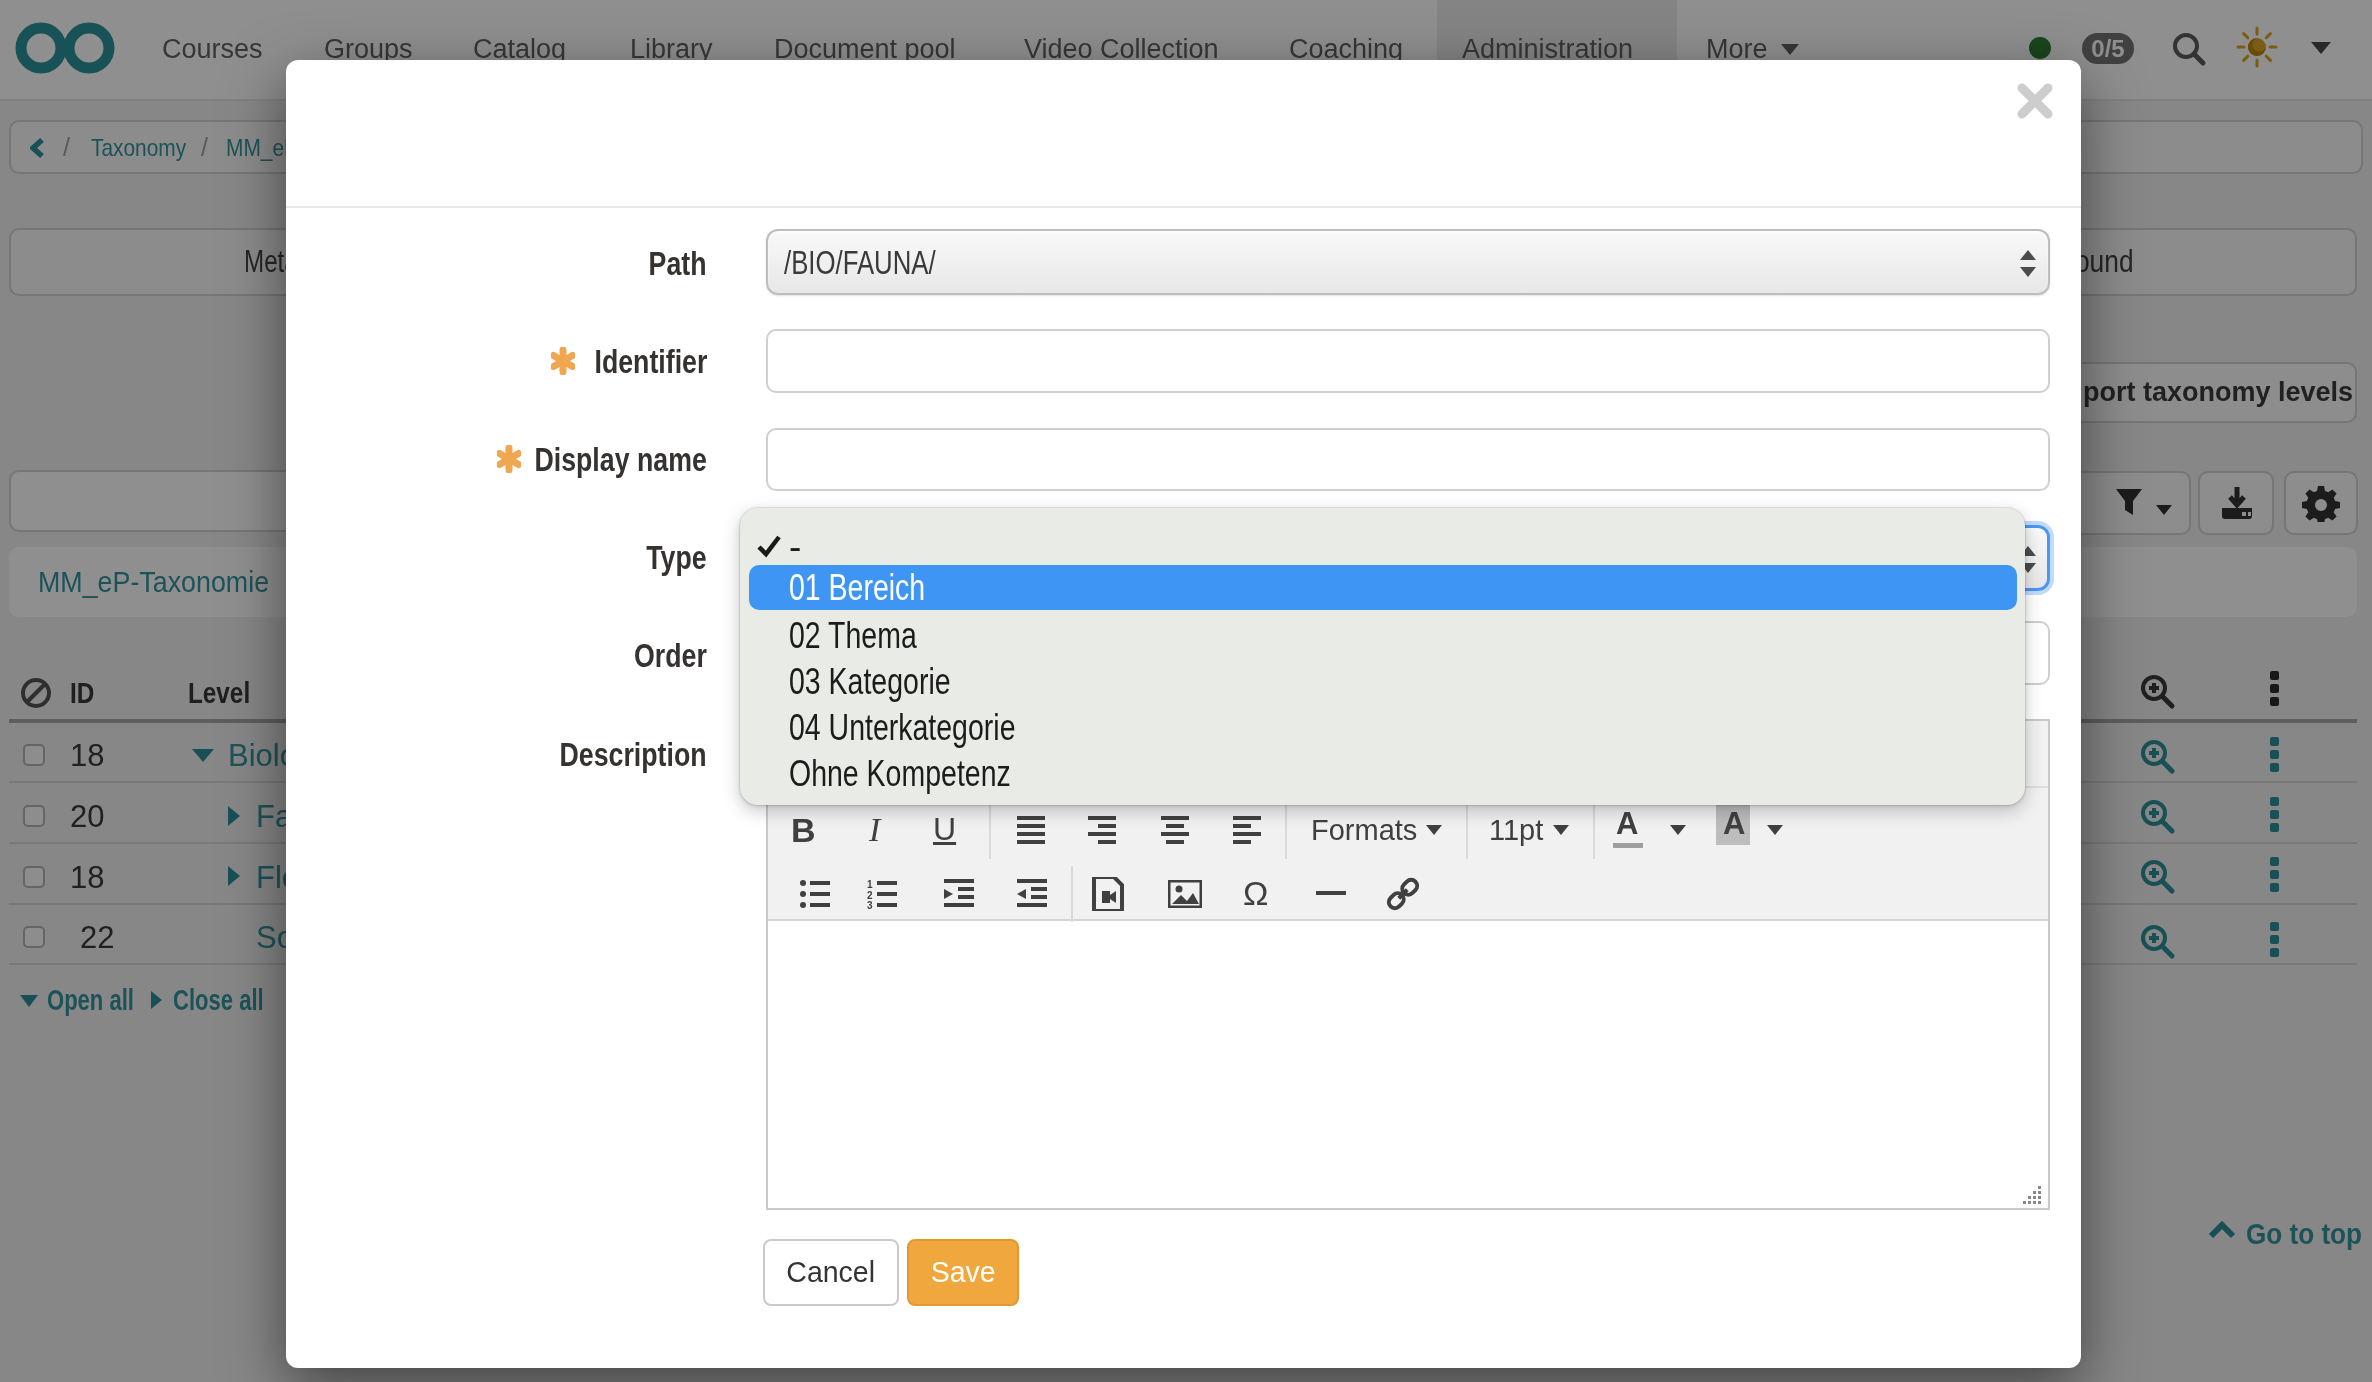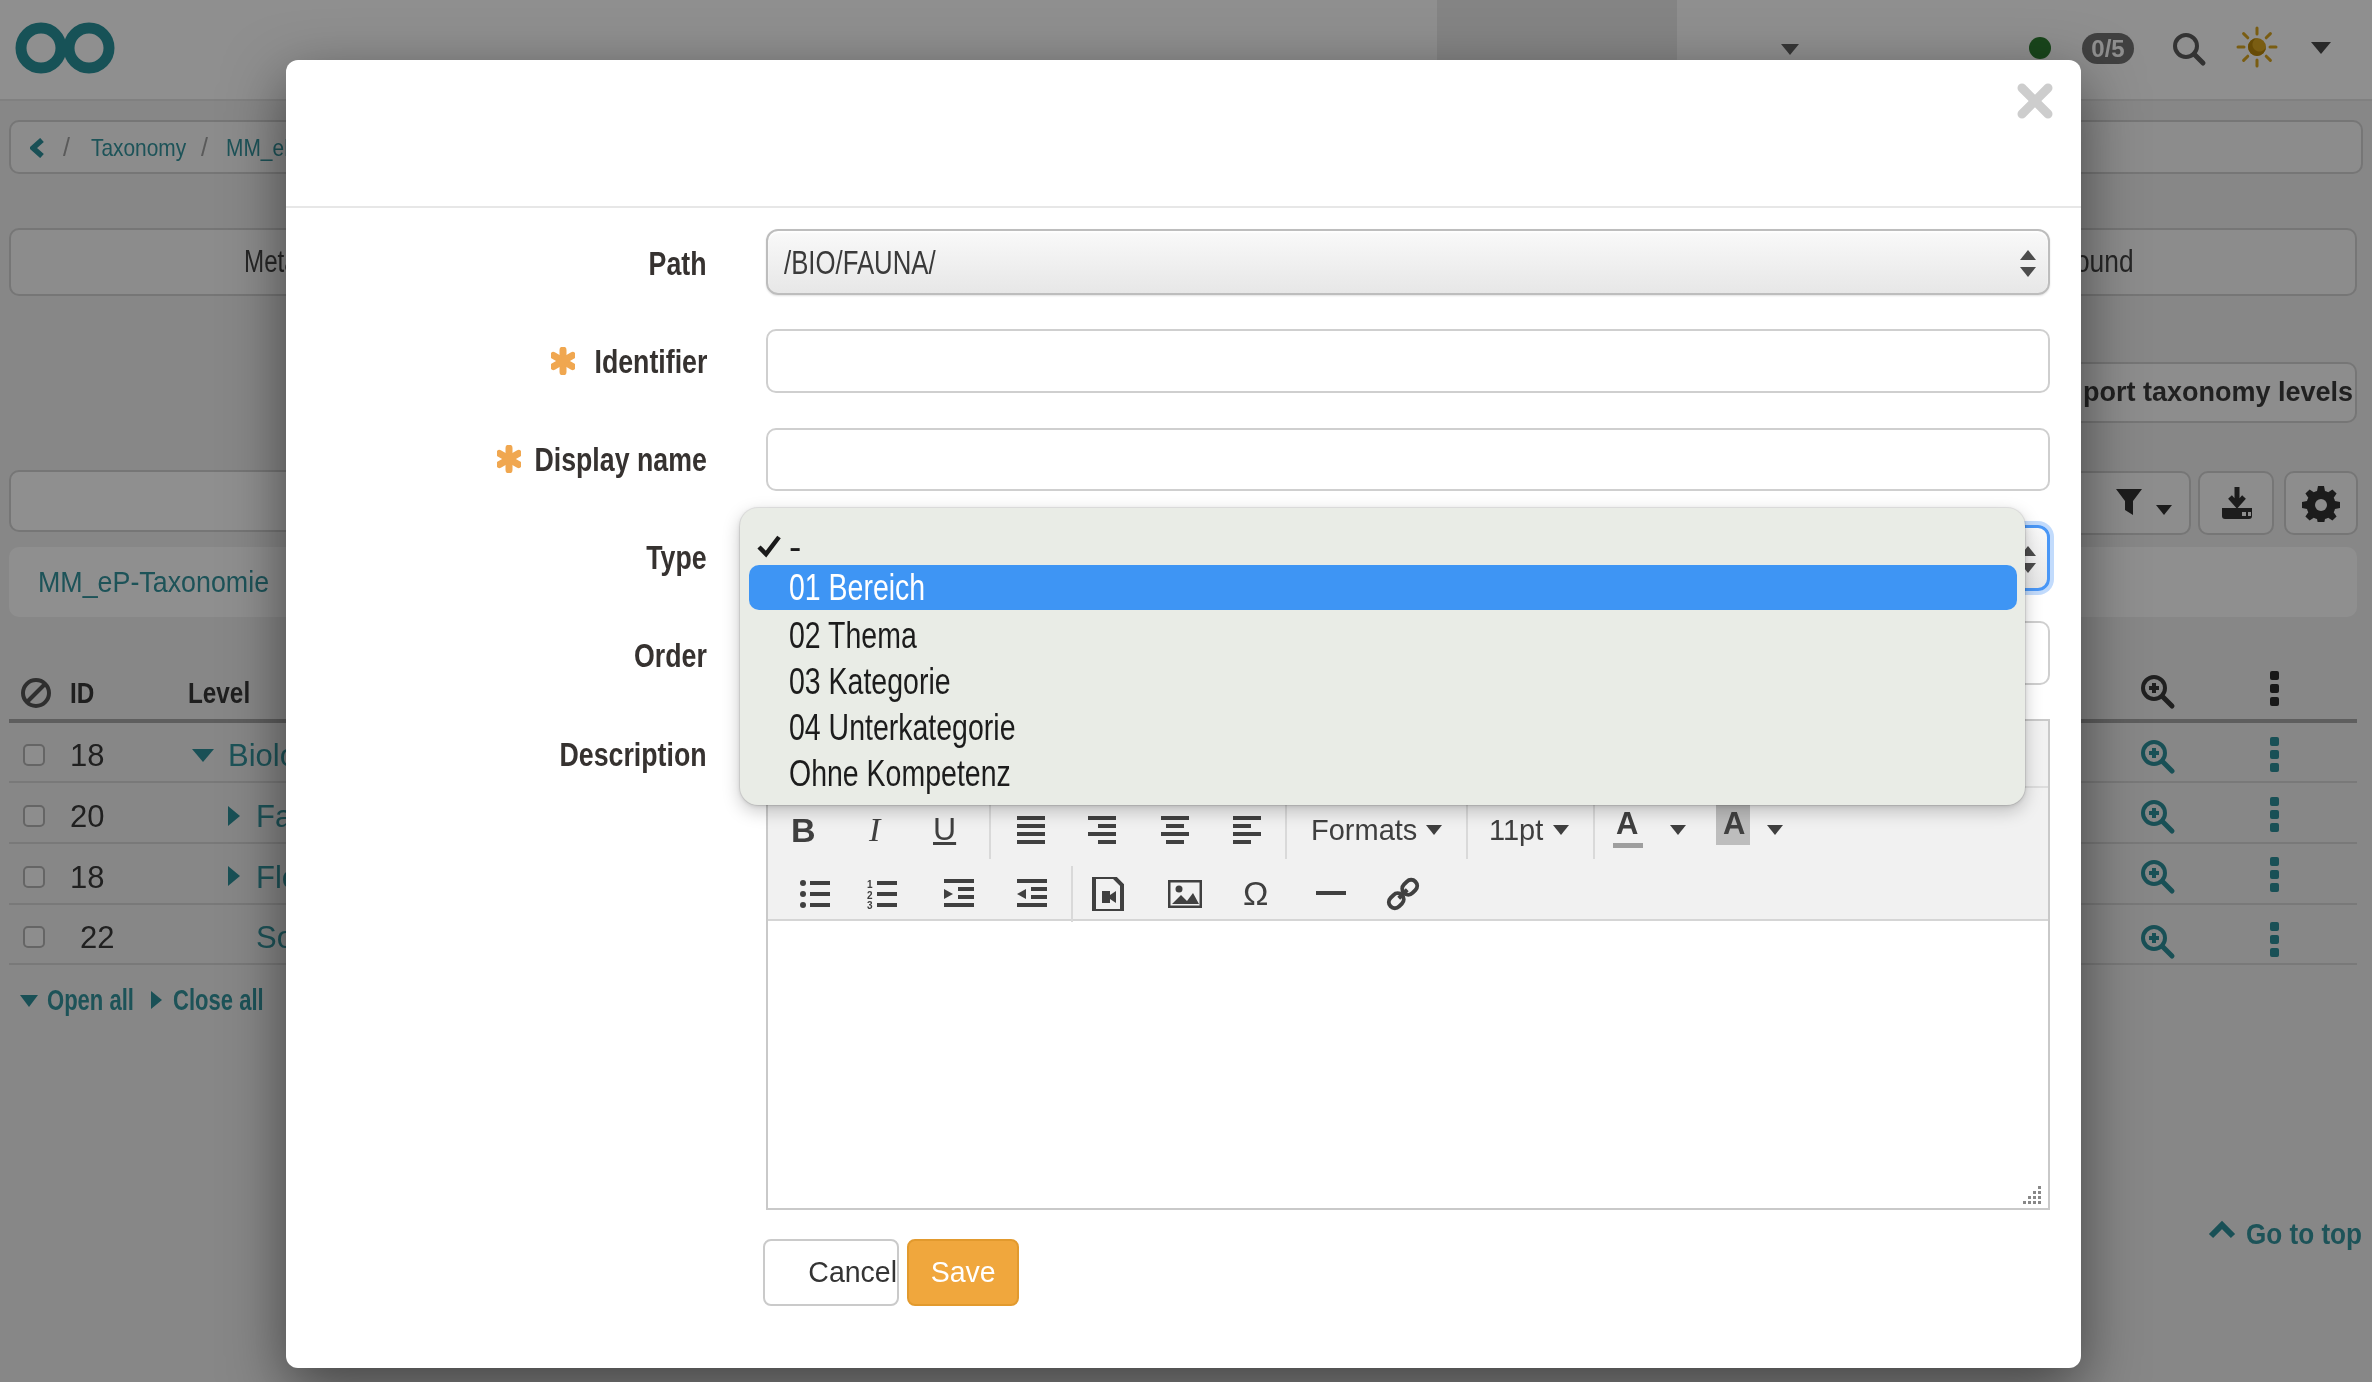--- a/index.html
+++ b/index.html
@@ -36,6 +36,17 @@
     <circle cx="27" cy="26" r="20" fill="none" stroke="#2a939c" stroke-width="11"></circle>
     <circle cx="75" cy="26" r="20" fill="none" stroke="#2a939c" stroke-width="11"></circle>
   </svg>
+  <div class="a" style="left:0;top:34px;width:2372px;height:30px;font-size:27px;color:#636363;line-height:30px;">
+    <span class="a" style="left:162px;">Courses</span>
+    <span class="a" style="left:324px;">Groups</span>
+    <span class="a" style="left:473px;">Catalog</span>
+    <span class="a" style="left:630px;">Library</span>
+    <span class="a" style="left:774px;">Document pool</span>
+    <span class="a" style="left:1024px;">Video Collection</span>
+    <span class="a" style="left:1289px;">Coaching</span>
+    <span class="a" style="left:1462px;">Administration</span>
+    <span class="a" style="left:1706px;">More</span>
+  </div>
   <div class="a" style="left:1781px;top:44px;width:0;height:0;border-left:9px solid transparent;border-right:9px solid transparent;border-top:11px solid #636363;"></div>
   <div class="a" style="left:2029px;top:37px;width:22px;height:22px;border-radius:50%;background:#2e7d32;"></div>
   <div class="a" style="left:2082px;top:33px;width:52px;height:31px;border-radius:16px;background:#757575;color:#fff;font-weight:bold;font-size:24px;text-align:center;line-height:31px;">0/5</div>

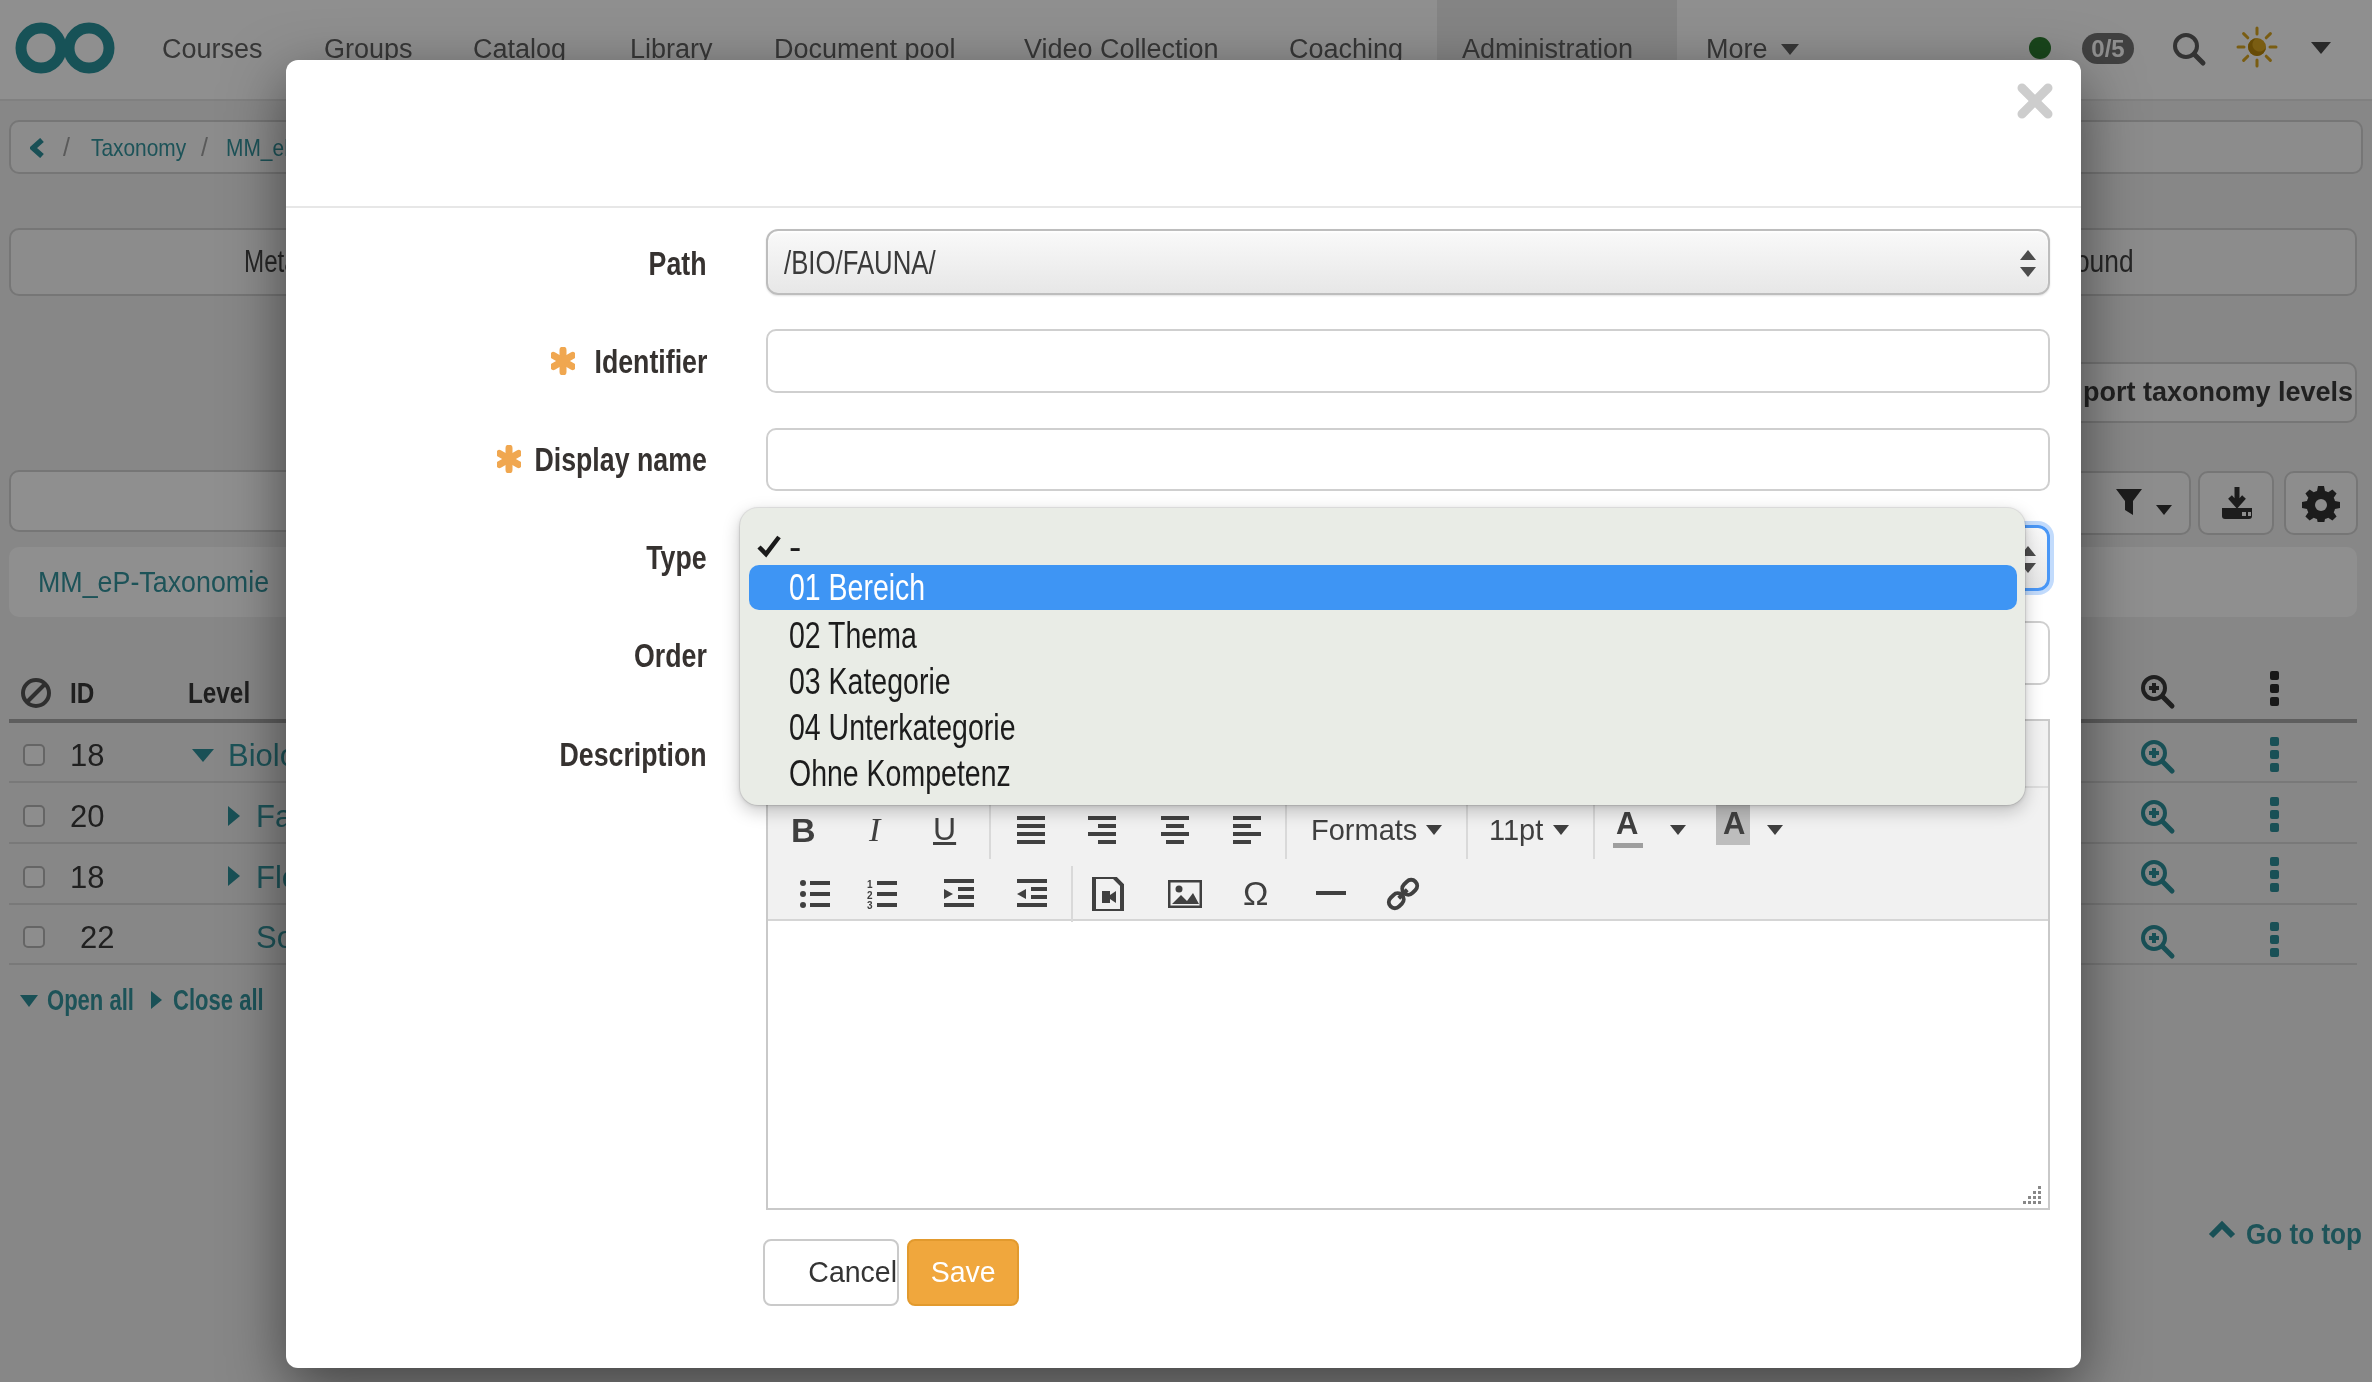--- a/index.html
+++ b/index.html
@@ -386,7 +386,7 @@
   </svg>
 
   <div class="a" style="left:477px;top:1179px;width:136px;height:67px;background:#fff;border:2px solid #cacaca;border-radius:8px;box-sizing:border-box;"></div>
-  <div class="a" style="left:477px;top:1196px;width:136px;font-size:30px;color:#343434;text-align:right;line-height:32px;"><span class="nx" style="transform:scaleX(0.95);transform-origin:center;">Cancel</span></div>
+  <div class="a" style="left:477px;top:1196px;width:136px;font-size:30px;color:#343434;text-align:center;line-height:32px;"><span class="nx" style="transform:scaleX(0.95);transform-origin:center;">Cancel</span></div>
   <div class="a" style="left:621px;top:1179px;width:112px;height:67px;background:#f0a73d;border:2px solid #e29a2e;border-radius:8px;box-sizing:border-box;"></div>
   <div class="a" style="left:621px;top:1196px;width:112px;font-size:30px;color:#fff;text-align:center;line-height:32px;"><span class="nx" style="transform:scaleX(0.95);transform-origin:center;">Save</span></div>
 </div>

